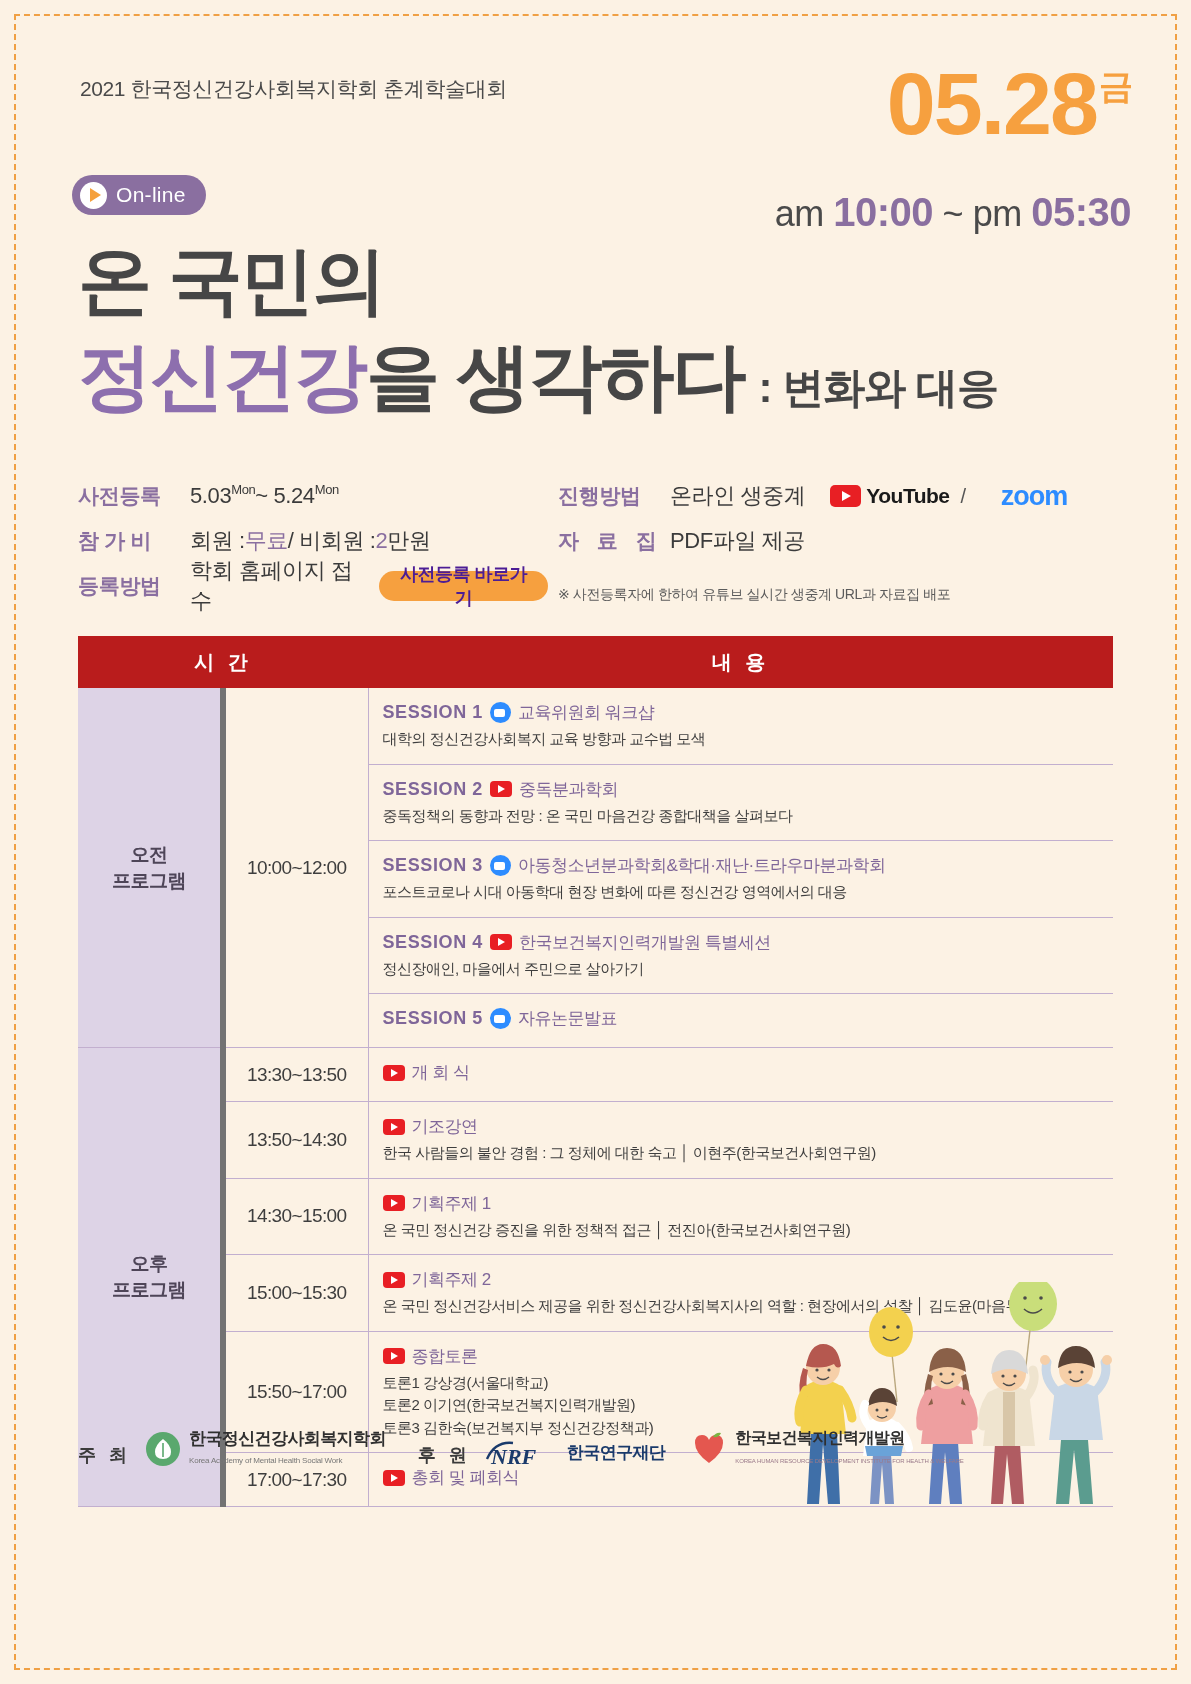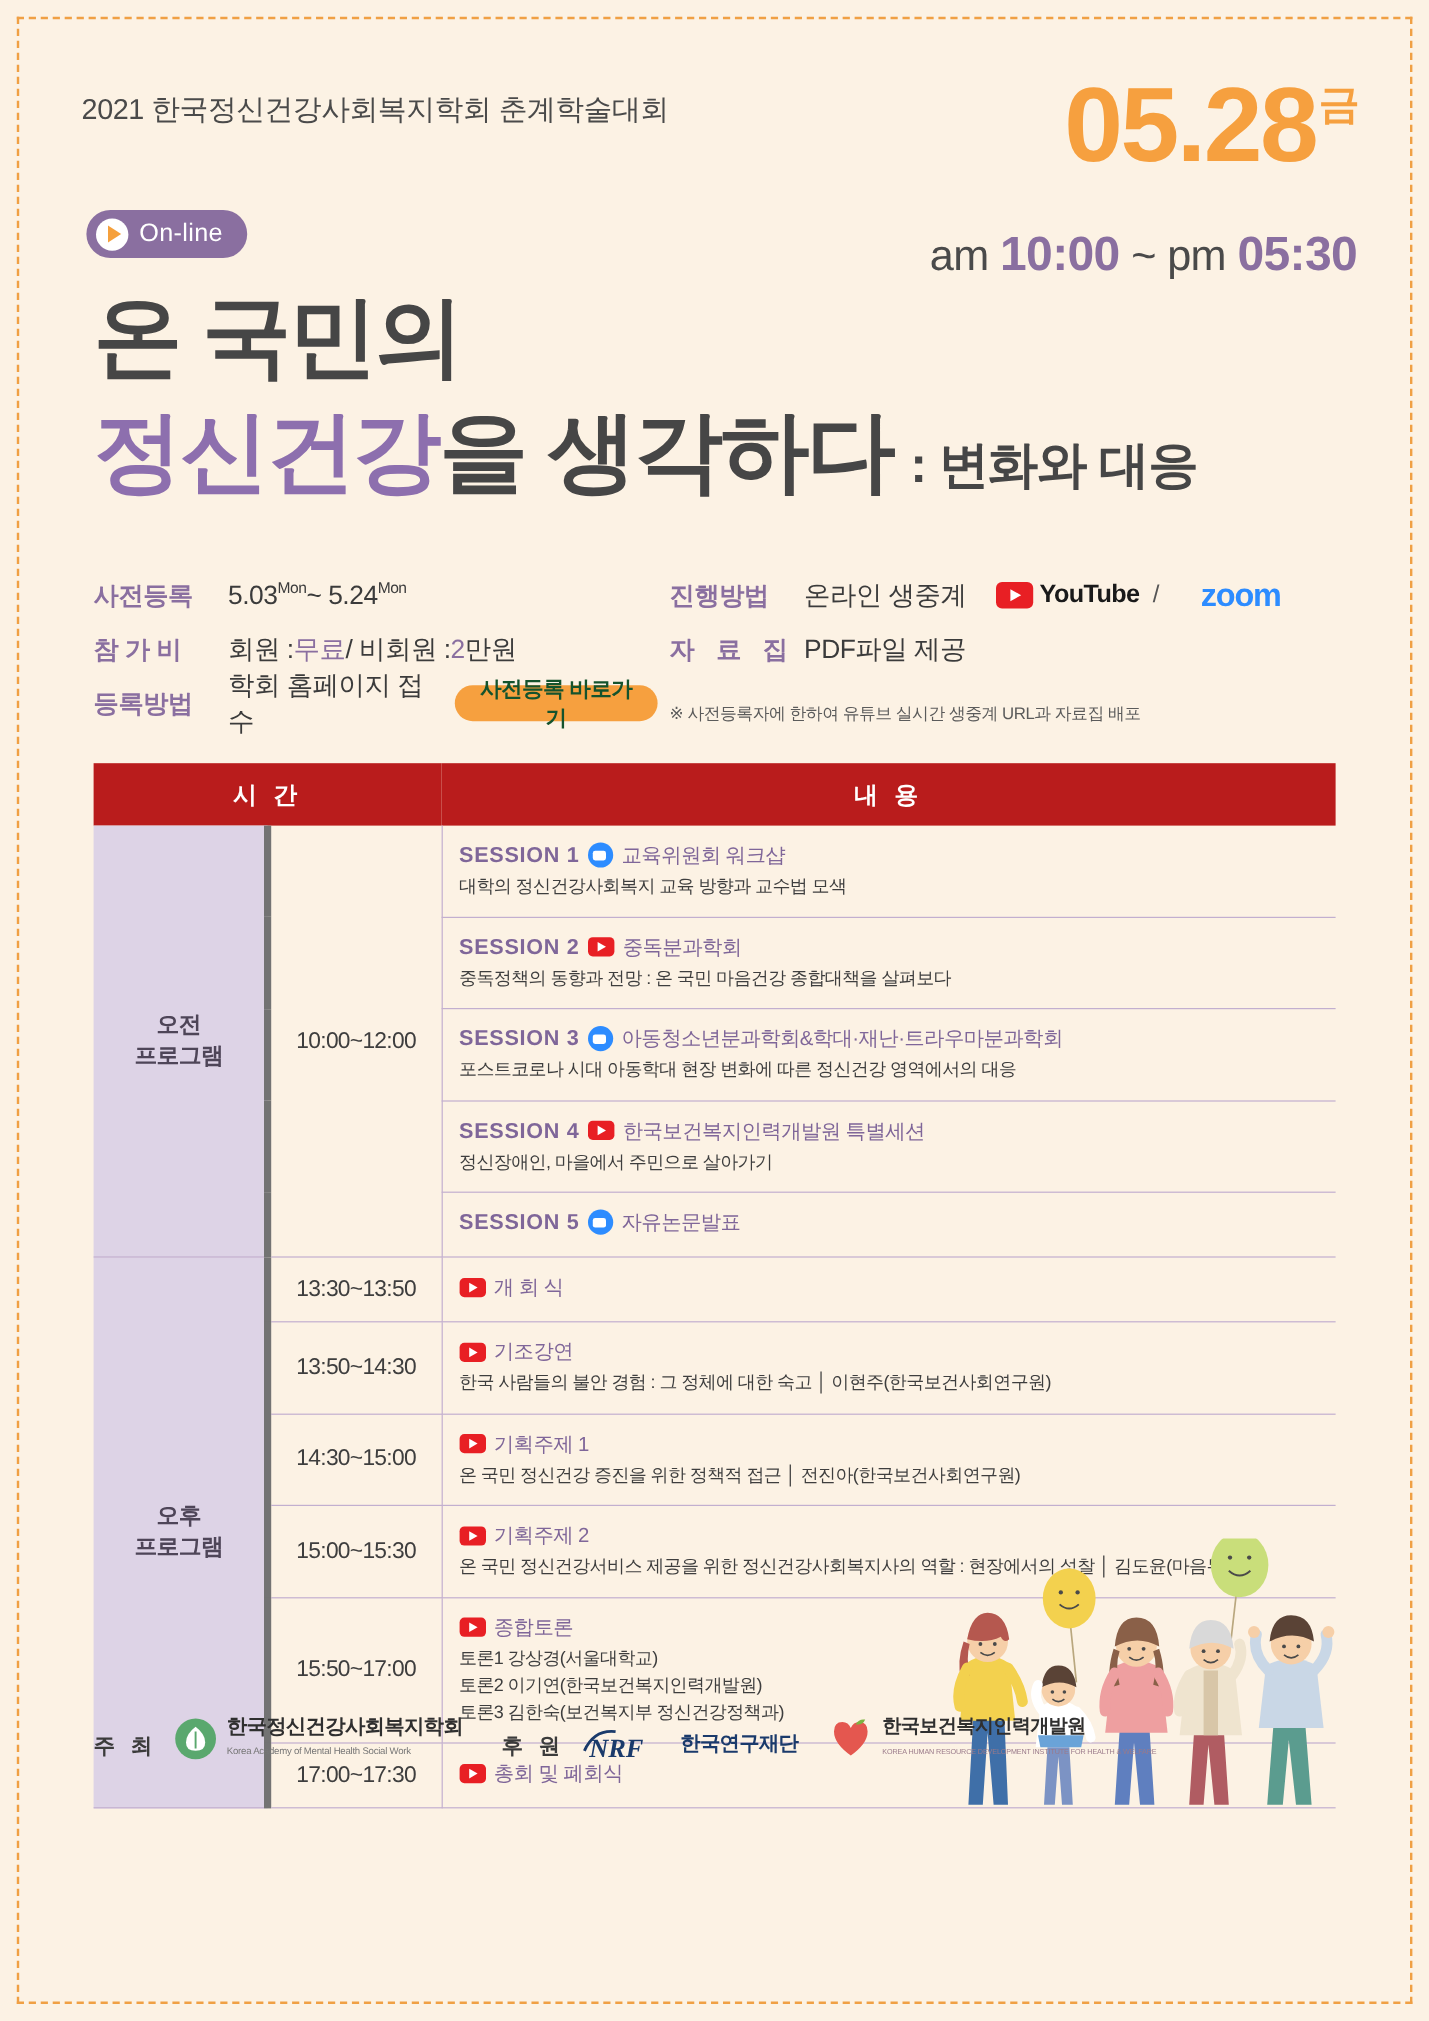--- a/index.html
+++ b/index.html
@@ -32,8 +32,8 @@
   
   .kicker {
     position: absolute;
-    left: 68px; top: 75px;
-    font-size: 24px;
+    left: 80px; top: 75px;
+    font-size: 21px;
     color: #4a4a4a;
     letter-spacing: -0.4px;
     font-weight: 400;

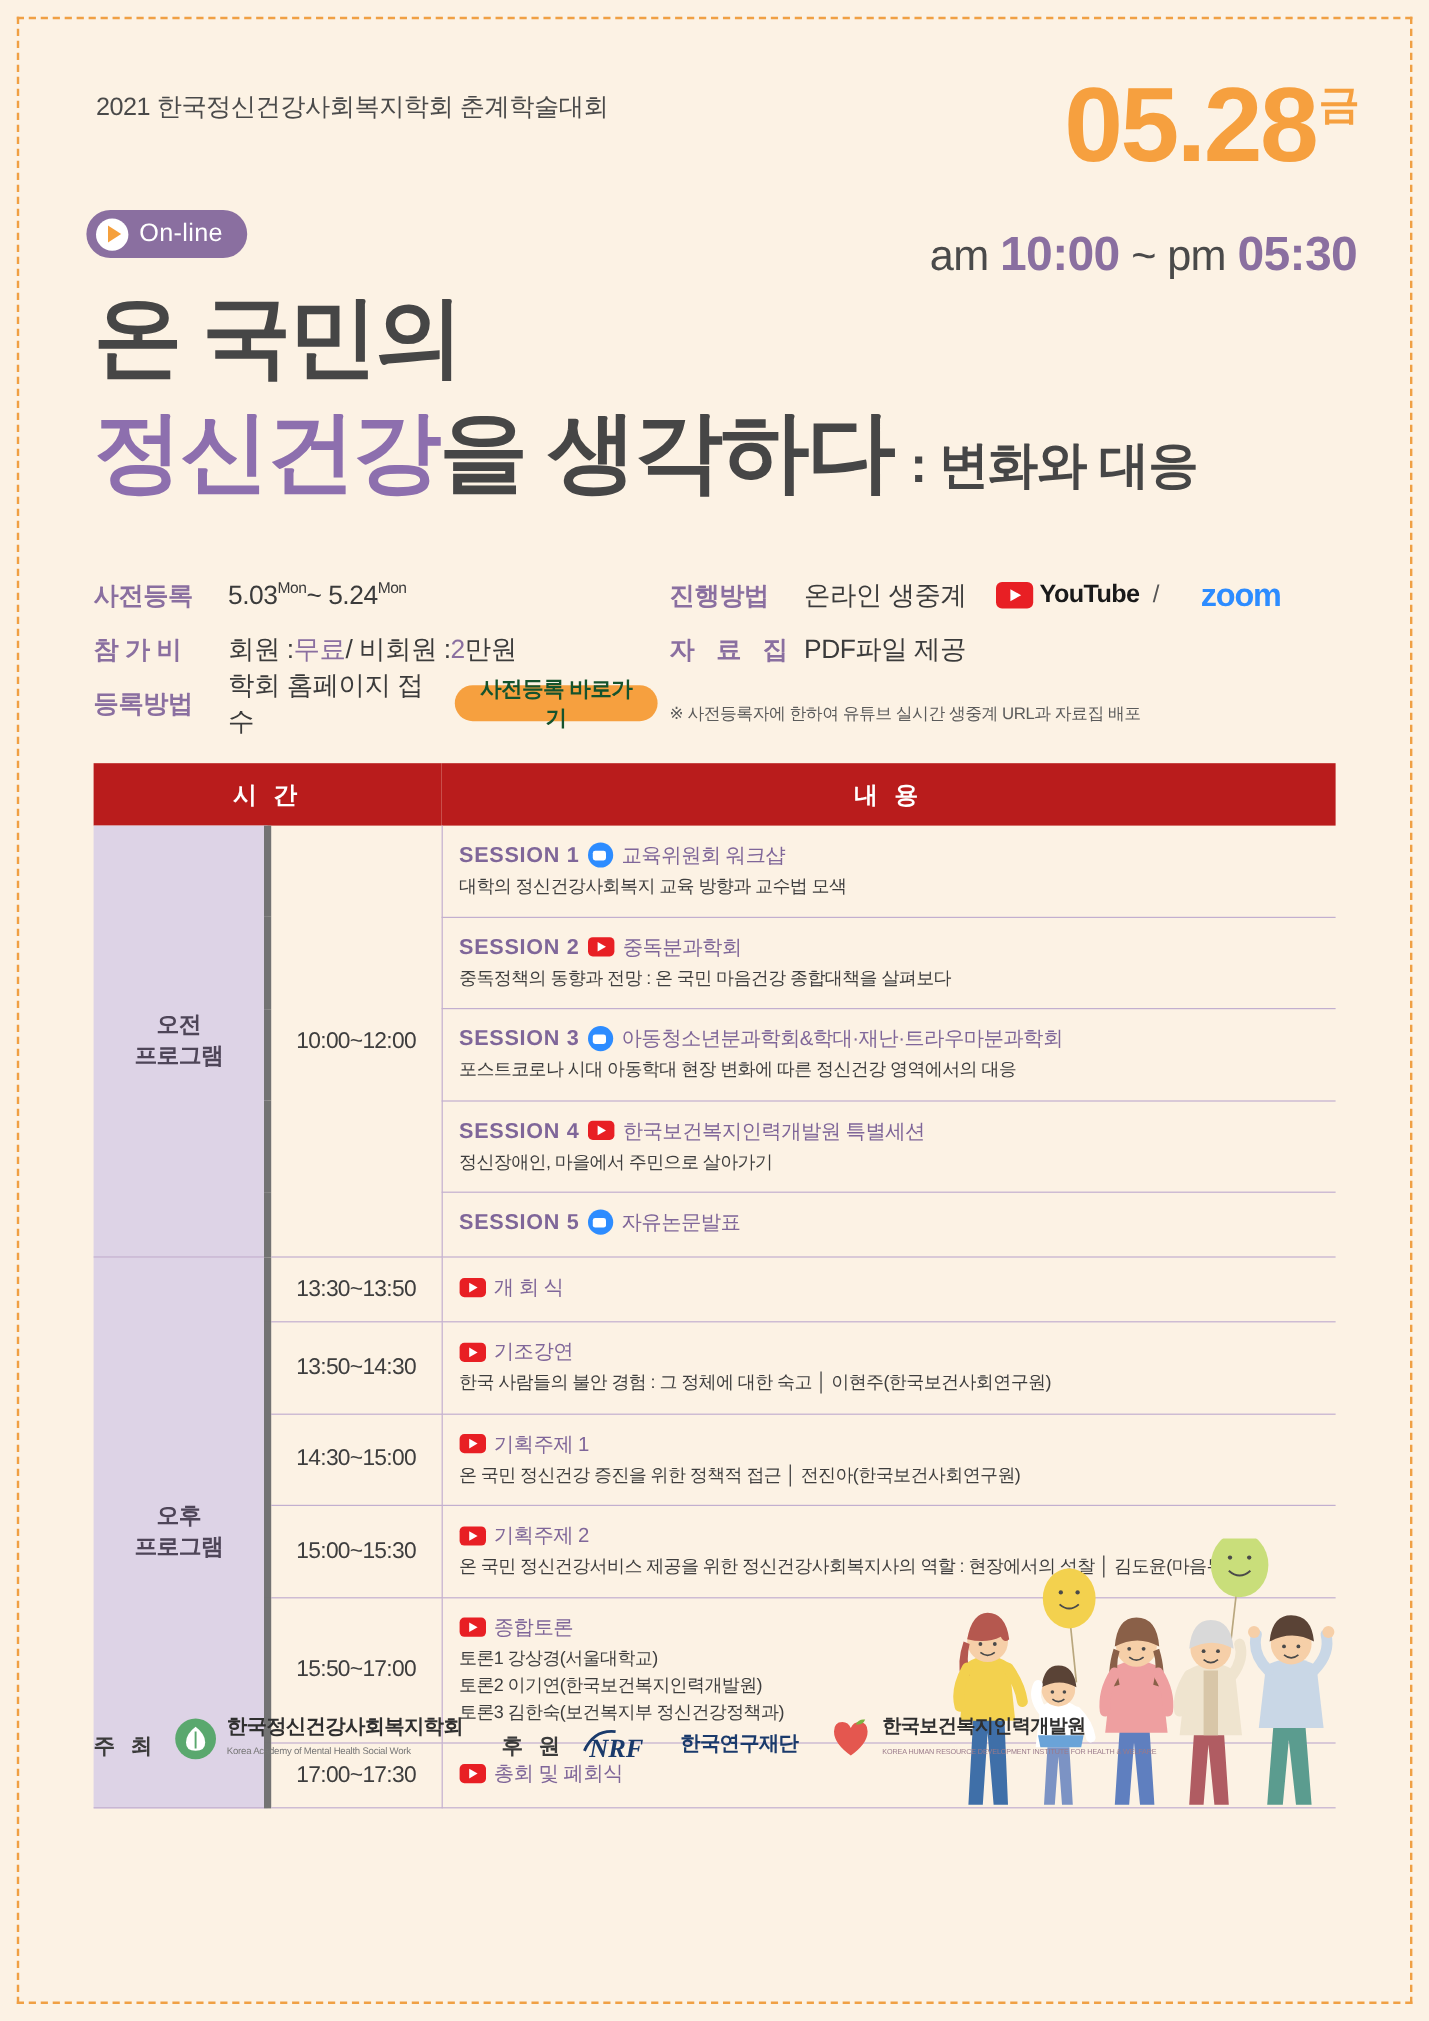--- a/index.html
+++ b/index.html
@@ -167,7 +167,7 @@
     height: 30px;
     padding: 0 16px;
     background: #f6a03f;
-    color: #14532d;
+    color: #4c1d95;
     font-size: 18px;
     font-weight: bold;
     border-radius: 16px;

